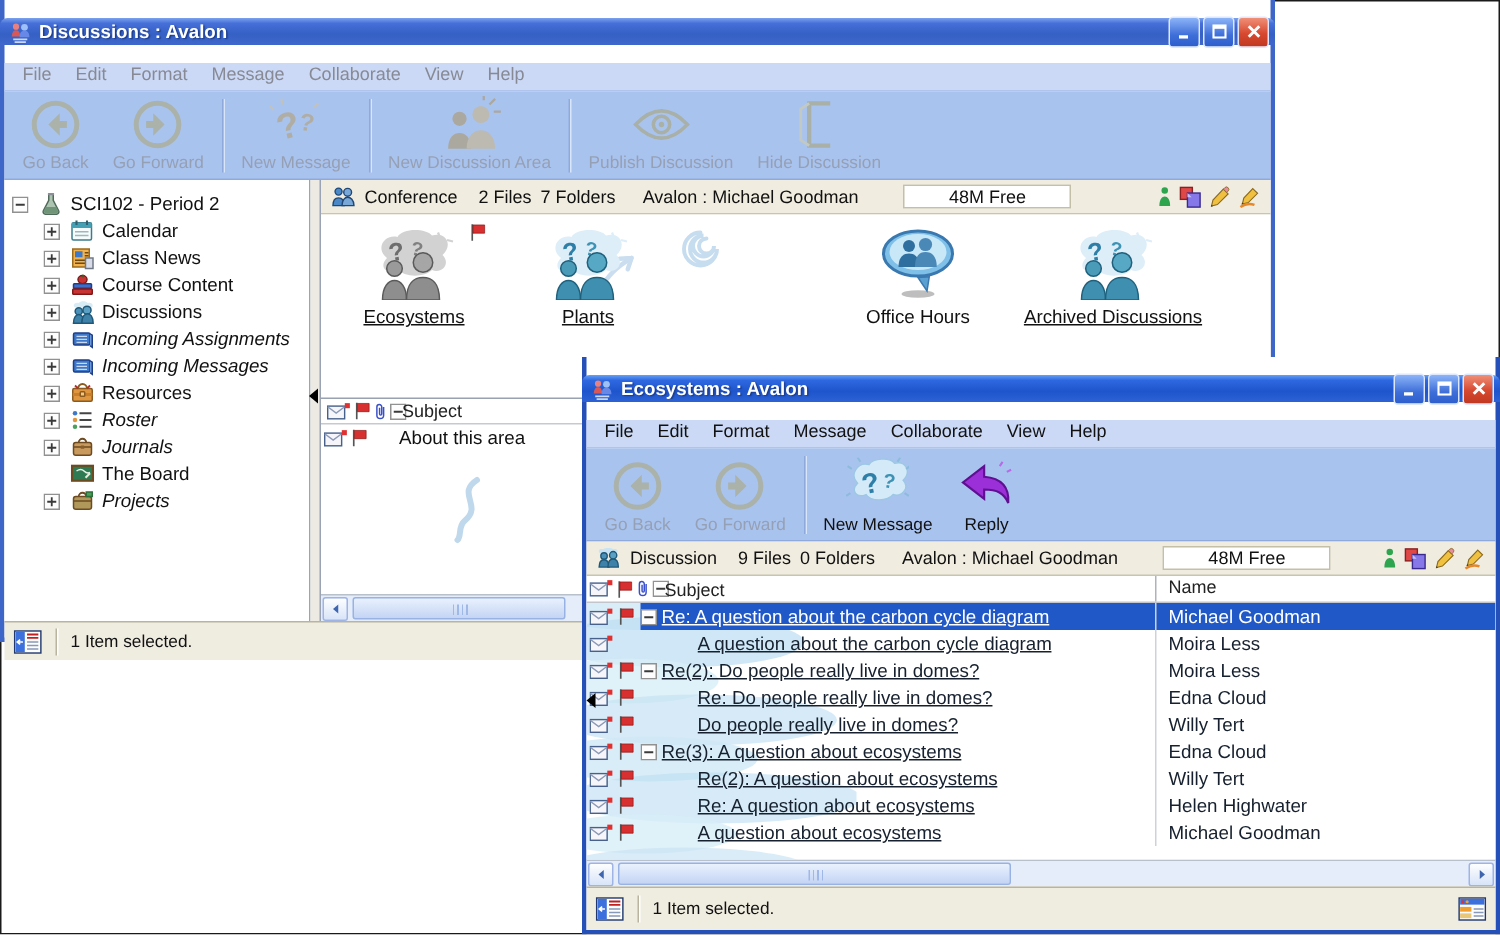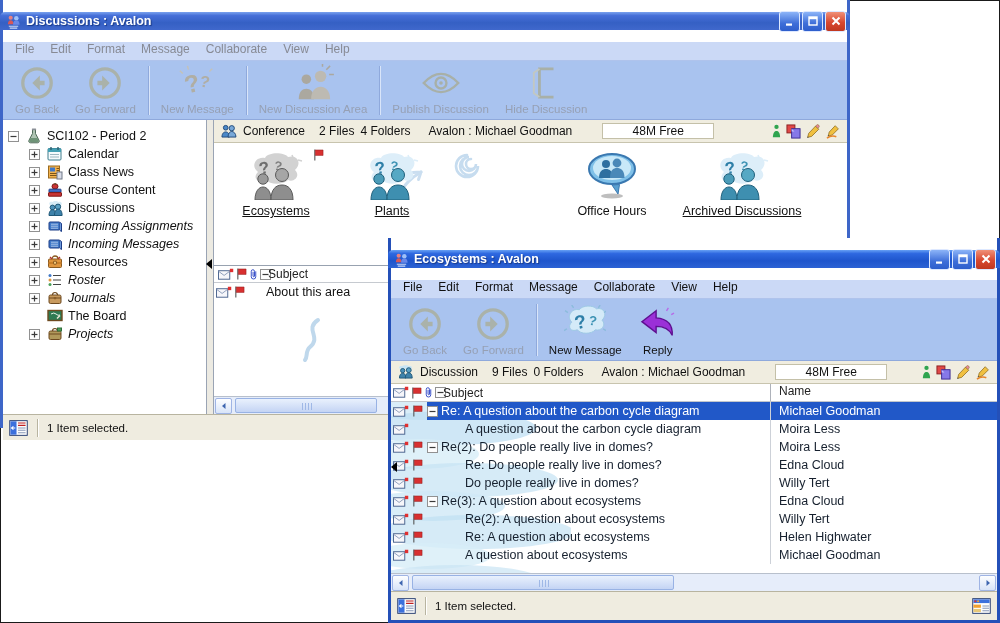--- a/index.html
+++ b/index.html
@@ -436,7 +436,7 @@
             </span>
           <span class="cb-label">Conference</span>
           <span>2 Files</span>
-          <span>4 Folders</span>
+          <span>7 Folders</span>
           <span class="cb-user">Avalon : Michael Goodman</span>
           <span class="freebox">48M Free</span>
           <span class="cb-right">

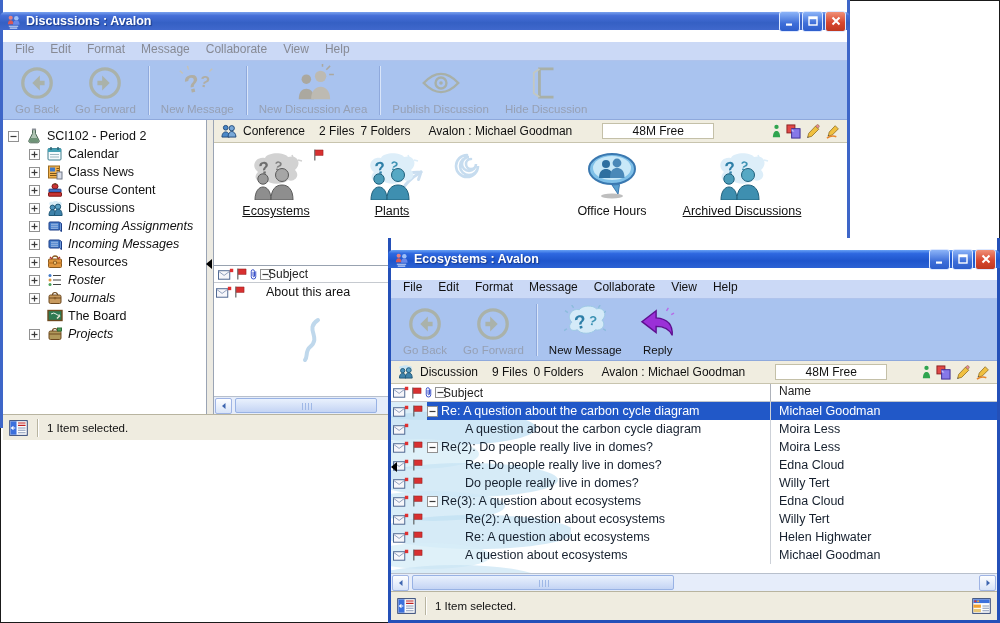--- a/index.html
+++ b/index.html
@@ -80,7 +80,7 @@
   .m-sp{display:inline-block;height:1px;flex:none;}
   .m-zone{display:inline-flex;align-items:center;gap:3px;flex:1;height:100%;min-width:0;}
   .m-zone .expander{margin-right:0;}
-  .m-text{white-space:nowrap;overflow:hidden;}
+  .m-text{white-space:nowrap;overflow:hidden;text-decoration:underline;}
   .m-zone.sel{background:#2158C8;color:#fff;}
   .m-name{width:227px;height:100%;display:flex;align-items:center;padding-left:8px;border-left:1px solid #CDD1D8;flex:none;}
   .m-name.sel{background:#2158C8;color:#fff;}

